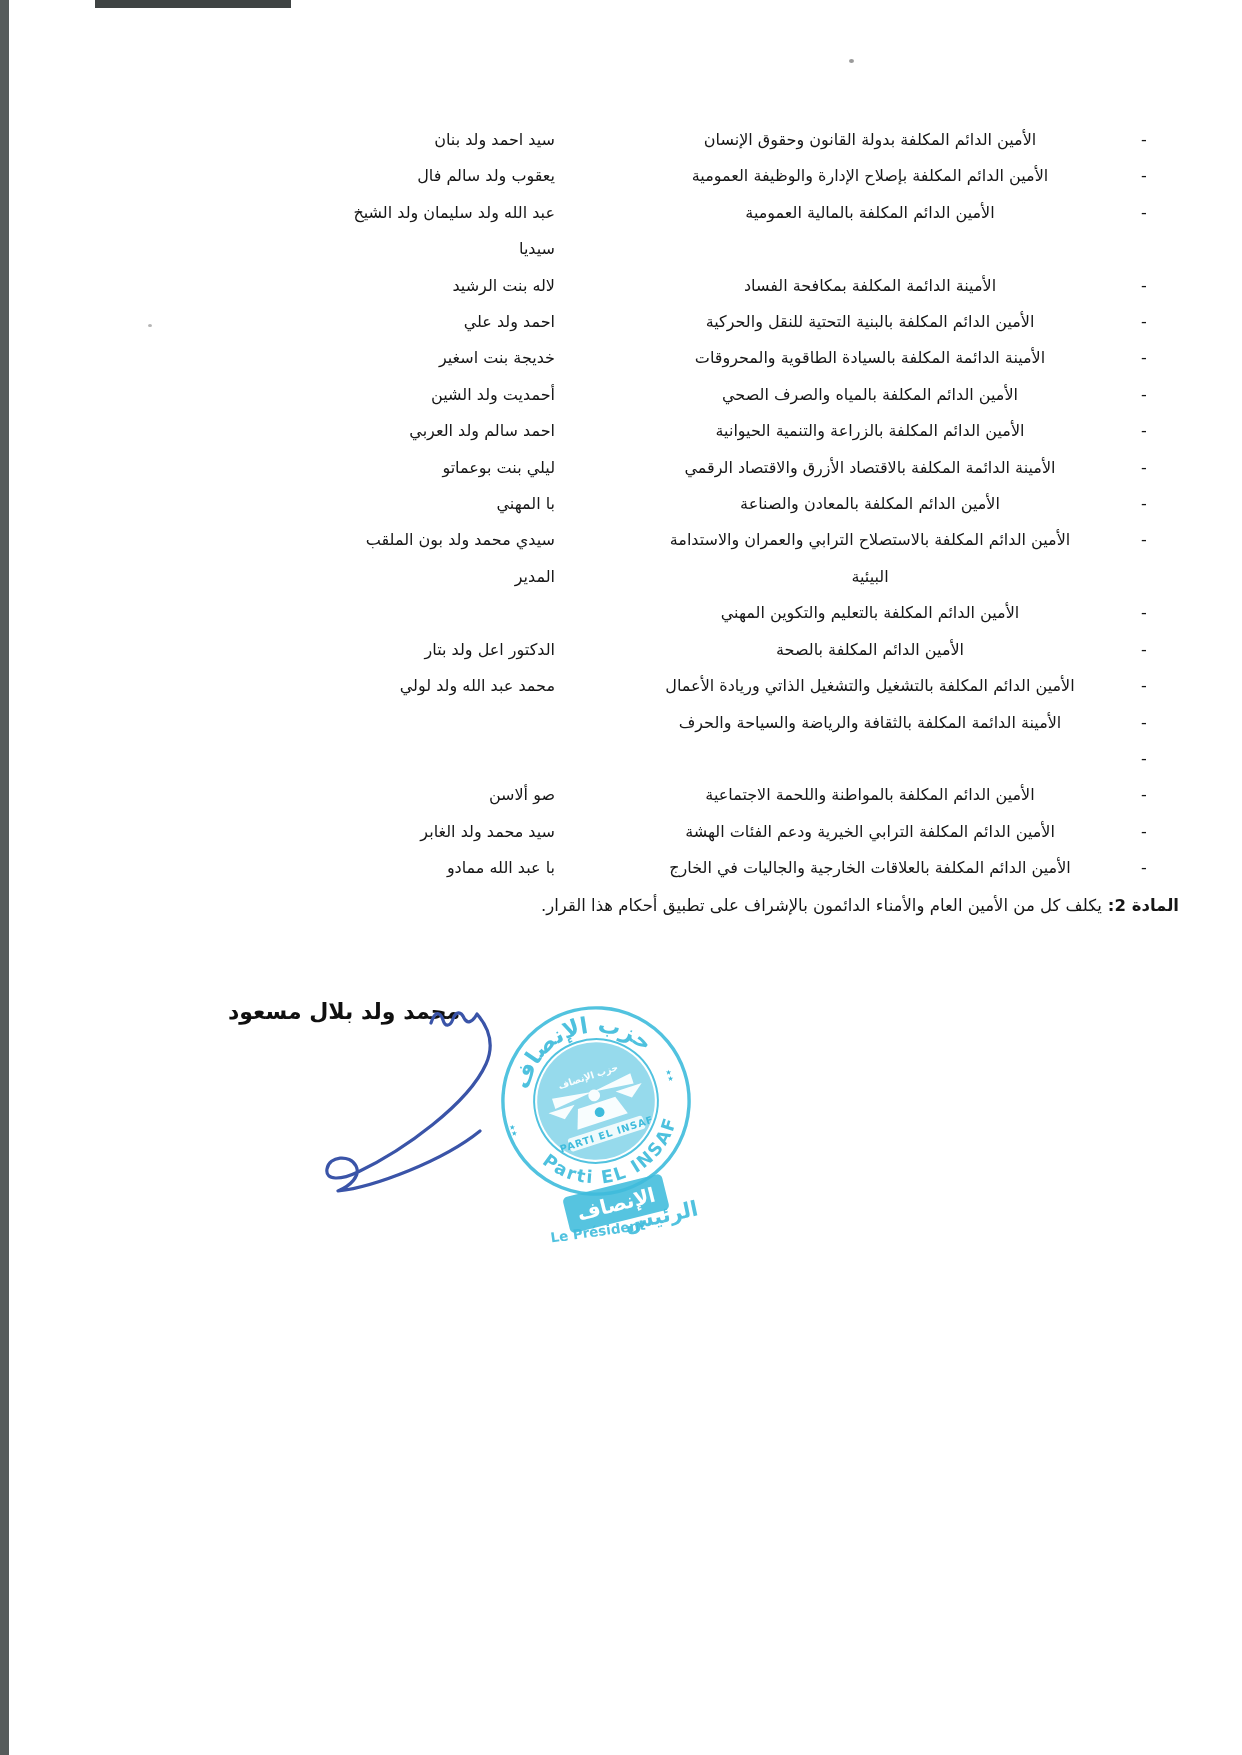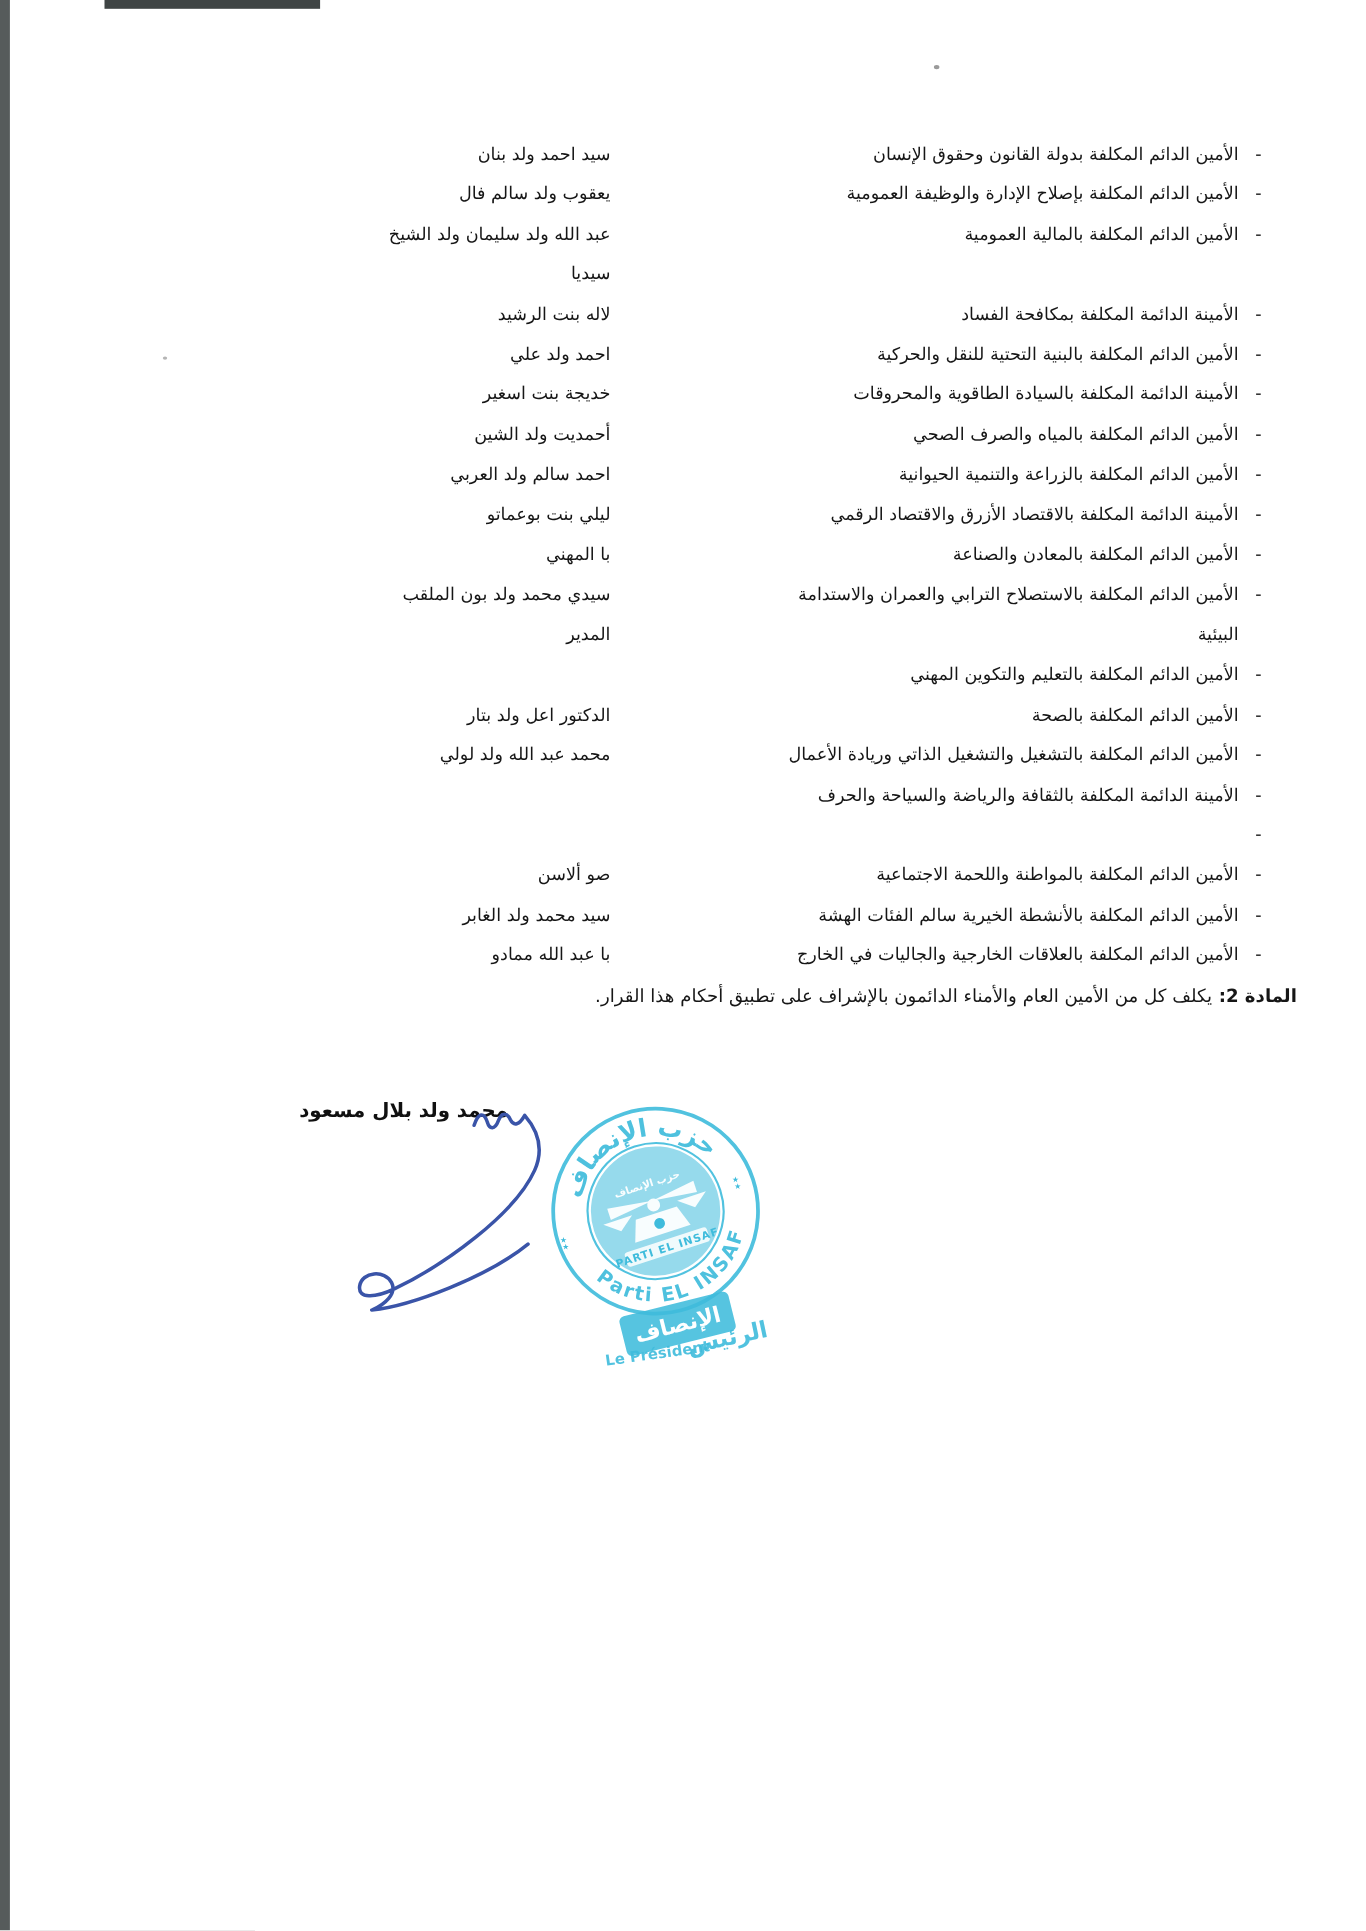--- a/index.html
+++ b/index.html
@@ -21,7 +21,7 @@
   }
   .row{display:flex;}
   .bullet{flex:none;width:36px;text-align:center;}
-  .position{flex:none;width:512px;padding-left:59px;white-space:pre-line;}
+  .position{flex:none;width:512px;padding-left:59px;white-space:pre-line;text-align:center;}
   .name{flex:none;width:250px;white-space:pre-line;}
 
   

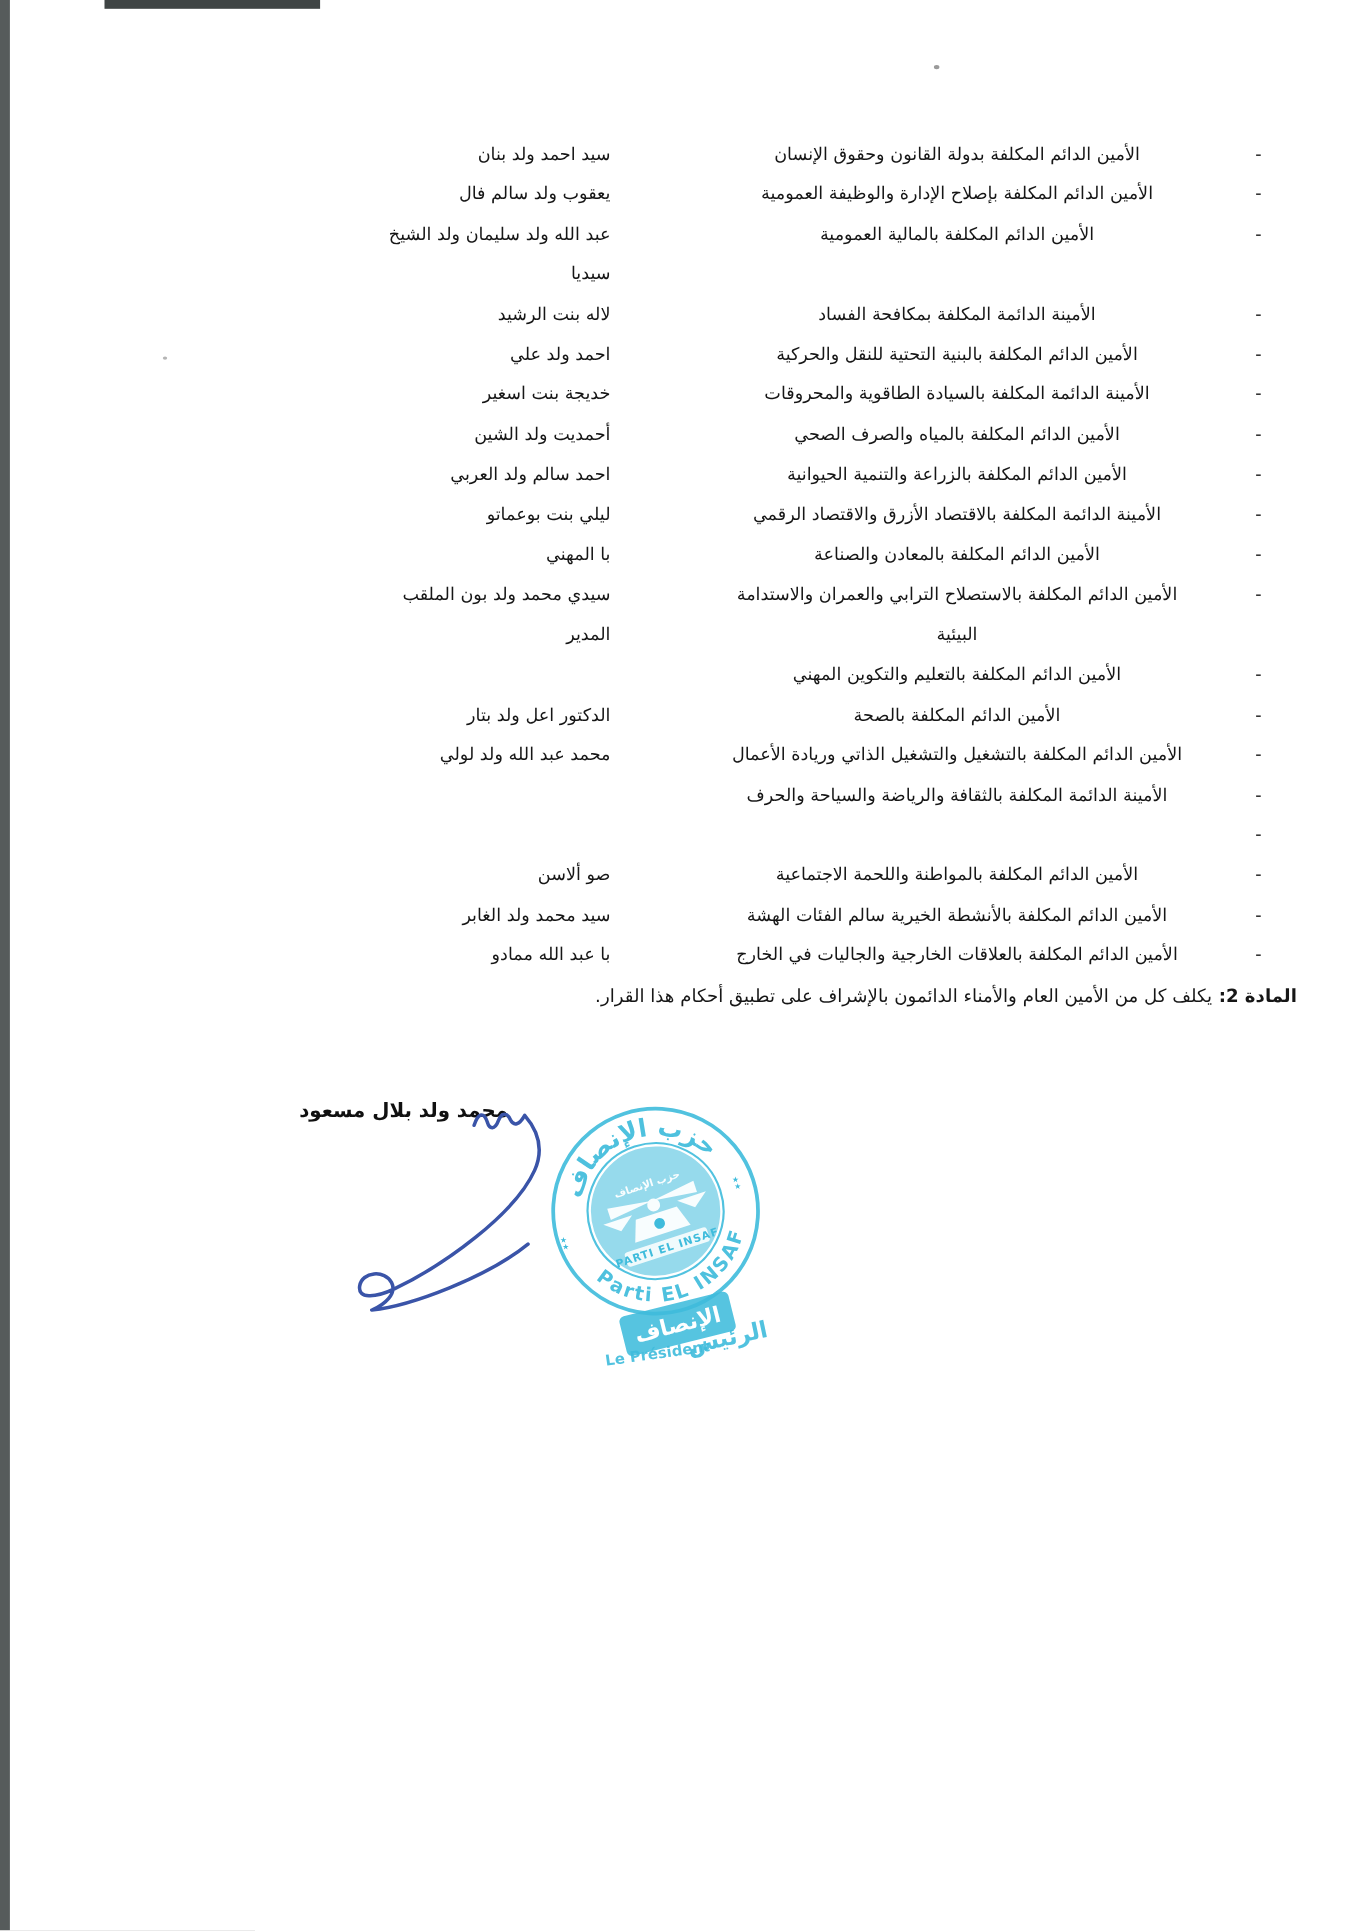--- a/index.html
+++ b/index.html
@@ -172,7 +172,7 @@
 
     <div class="row">
       <div class="bullet">-</div>
-      <div class="position">الأمين الدائم المكلفة بالأنشطة الخيرية سالم الفئات الهشة</div>
+      <div class="position">الأمين الدائم المكلفة الترابي الخيرية ودعم الفئات الهشة</div>
       <div class="name">سيد محمد ولد الغابر</div>
     </div>
 

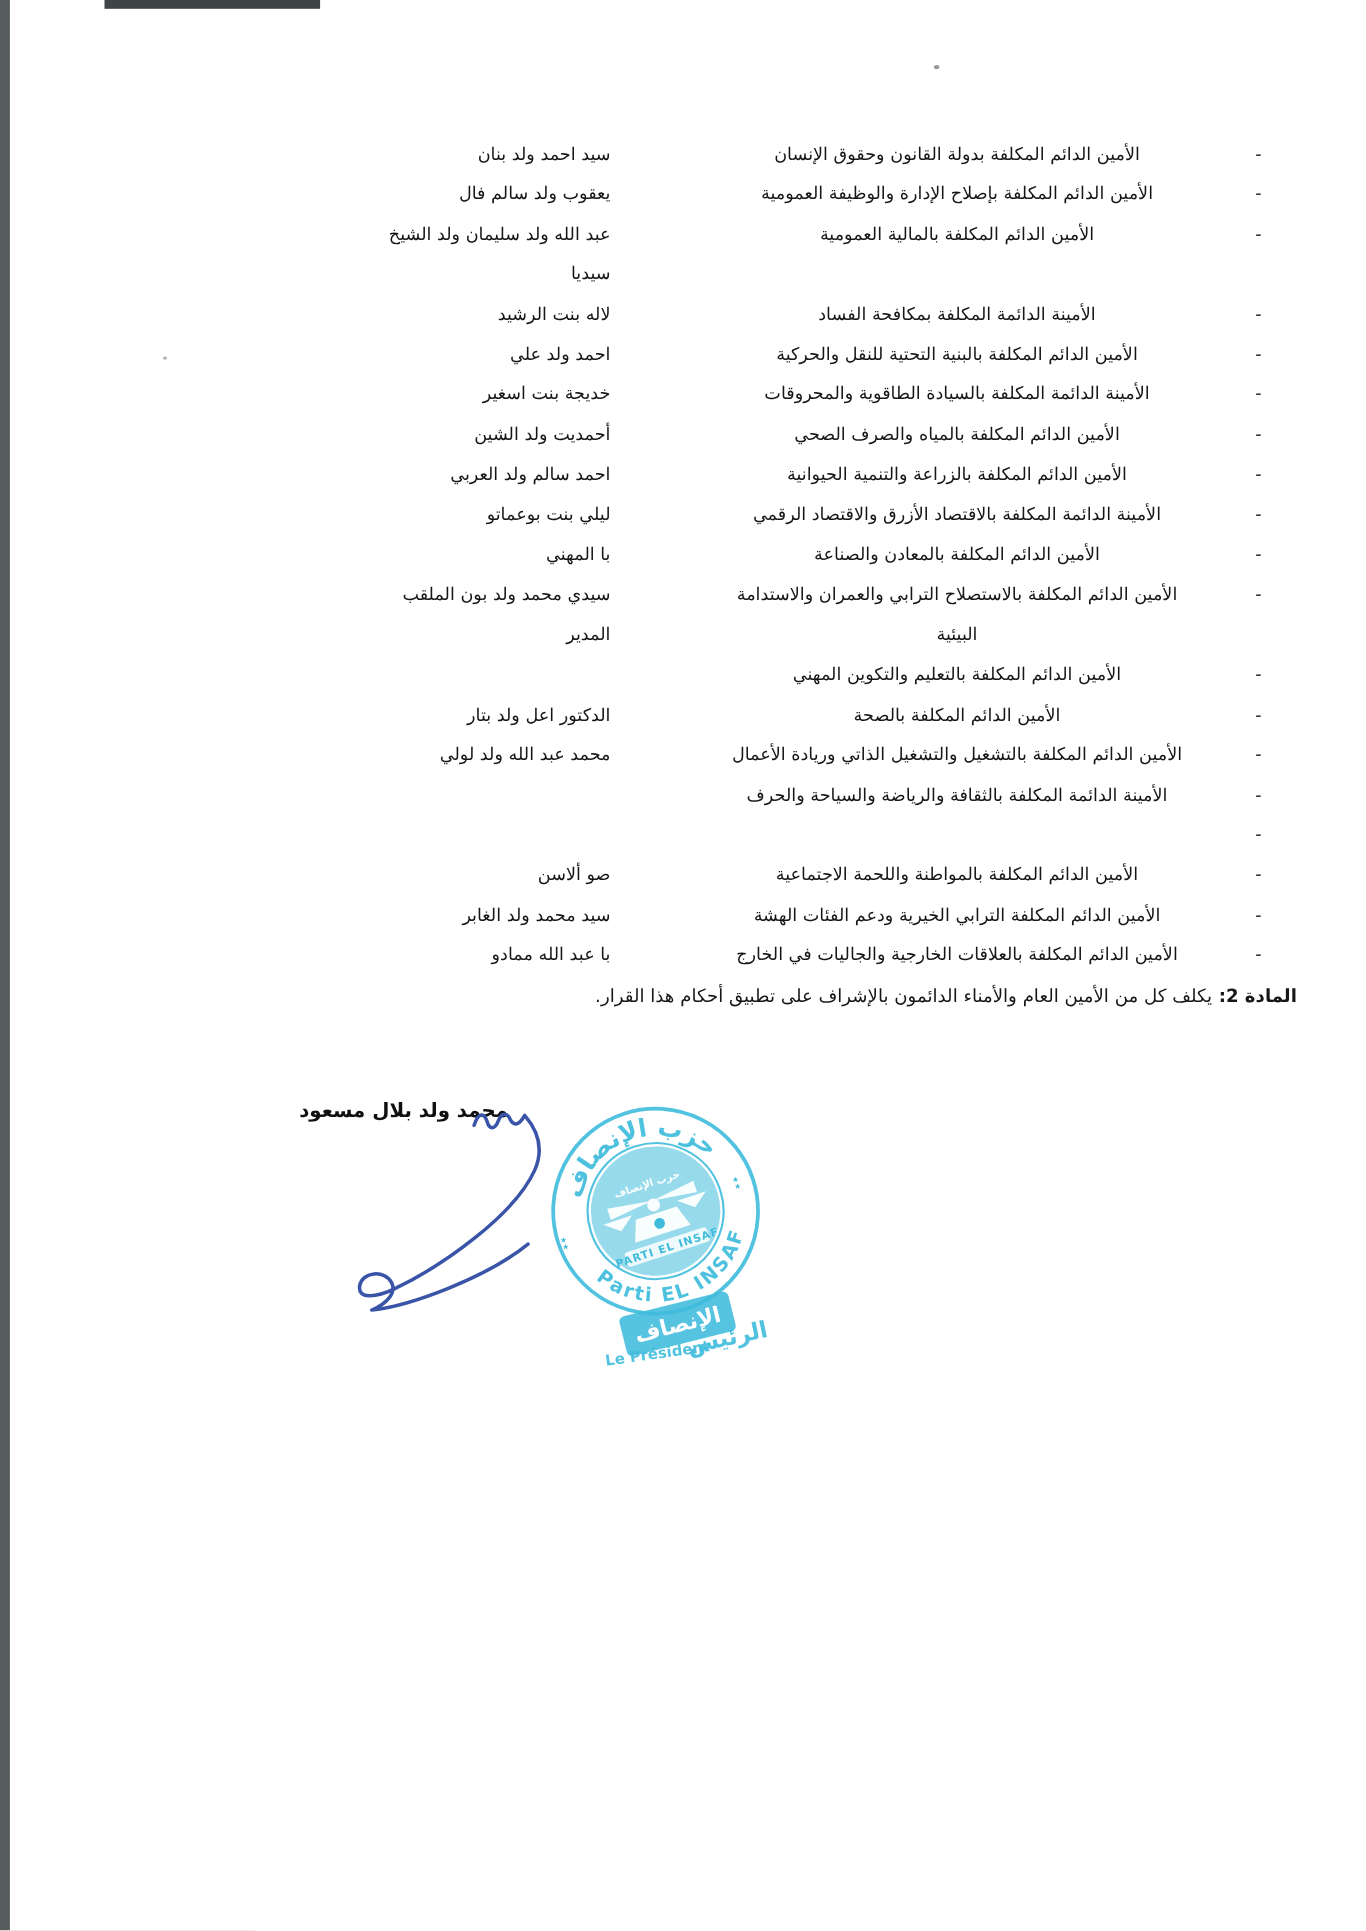--- a/index.html
+++ b/index.html
@@ -34,7 +34,7 @@
   
   .sig-name{
     position:absolute;top:999px;left:228px;direction:rtl;
-    font-size:18px;font-weight:bold;color:#101010;margin-left:44px;
+    font-size:22px;font-weight:bold;color:#101010;
   }
   .sig-ink{position:absolute;left:260px;top:985px;color:var(--ink-color,#3a54a8);}
 

